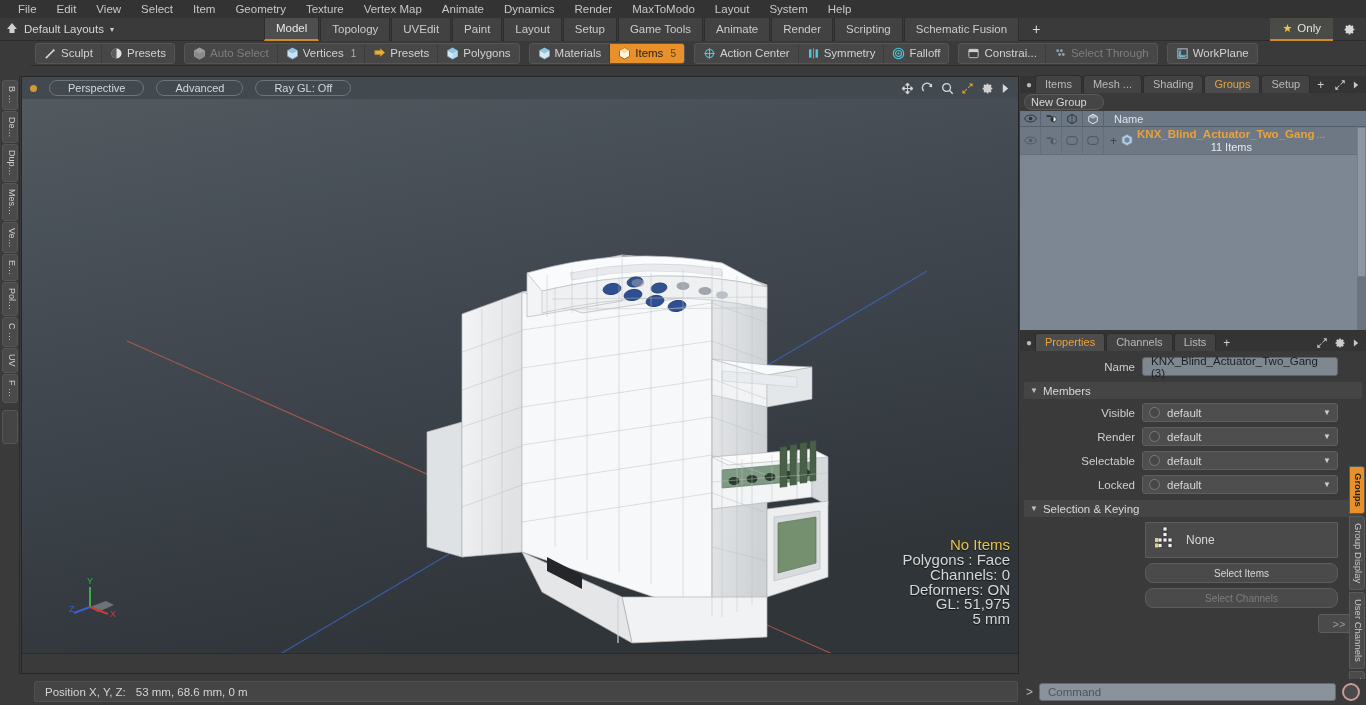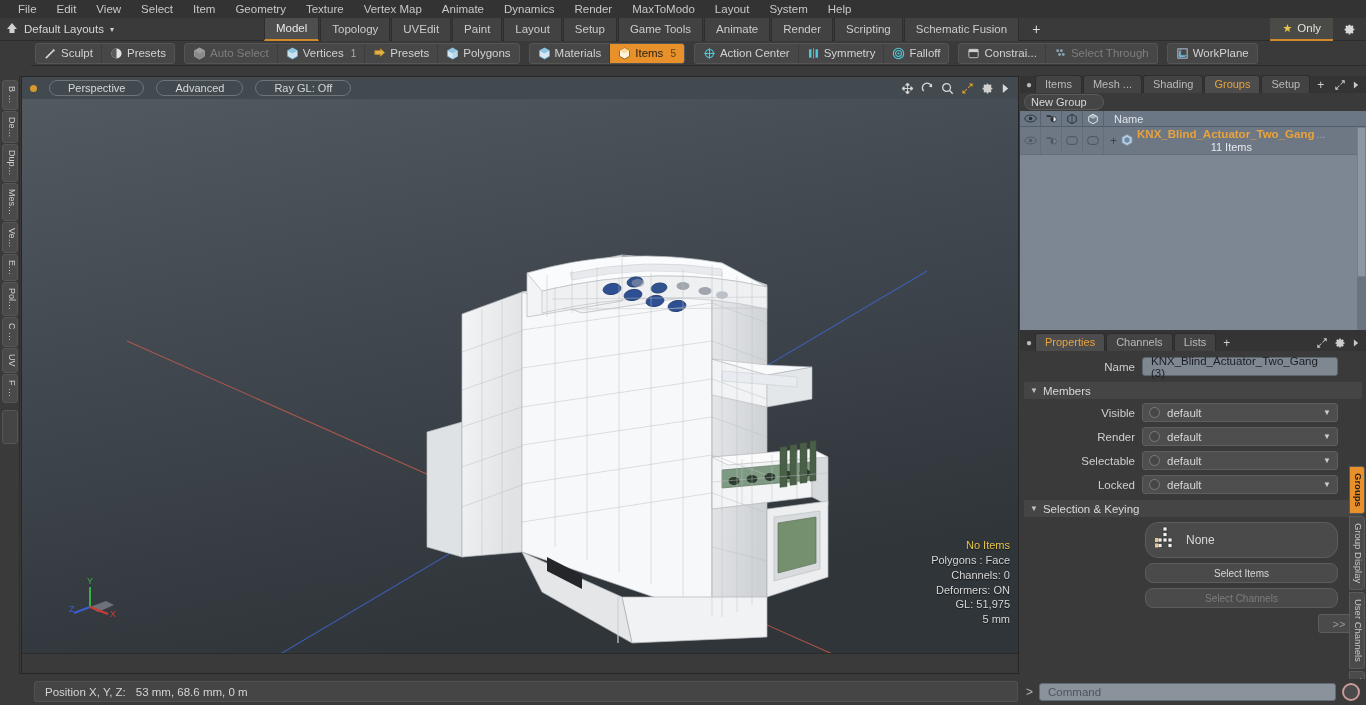--- a/index.html
+++ b/index.html
@@ -78,7 +78,7 @@
              border-top:1px solid #2b2b2b; display:flex; align-items:center; }
 
   
-  .stats { position:absolute; right:8px; bottom:26px; text-align:right; font-size:11px;
+  .stats { position:absolute; right:8px; bottom:26px; text-align:right; font-size:15px;
            line-height:14.8px; color:#d7d7d7; text-shadow:0 1px 1px rgba(0,0,0,.65); }
   .stats .hi { color:#e8c44a; }
 

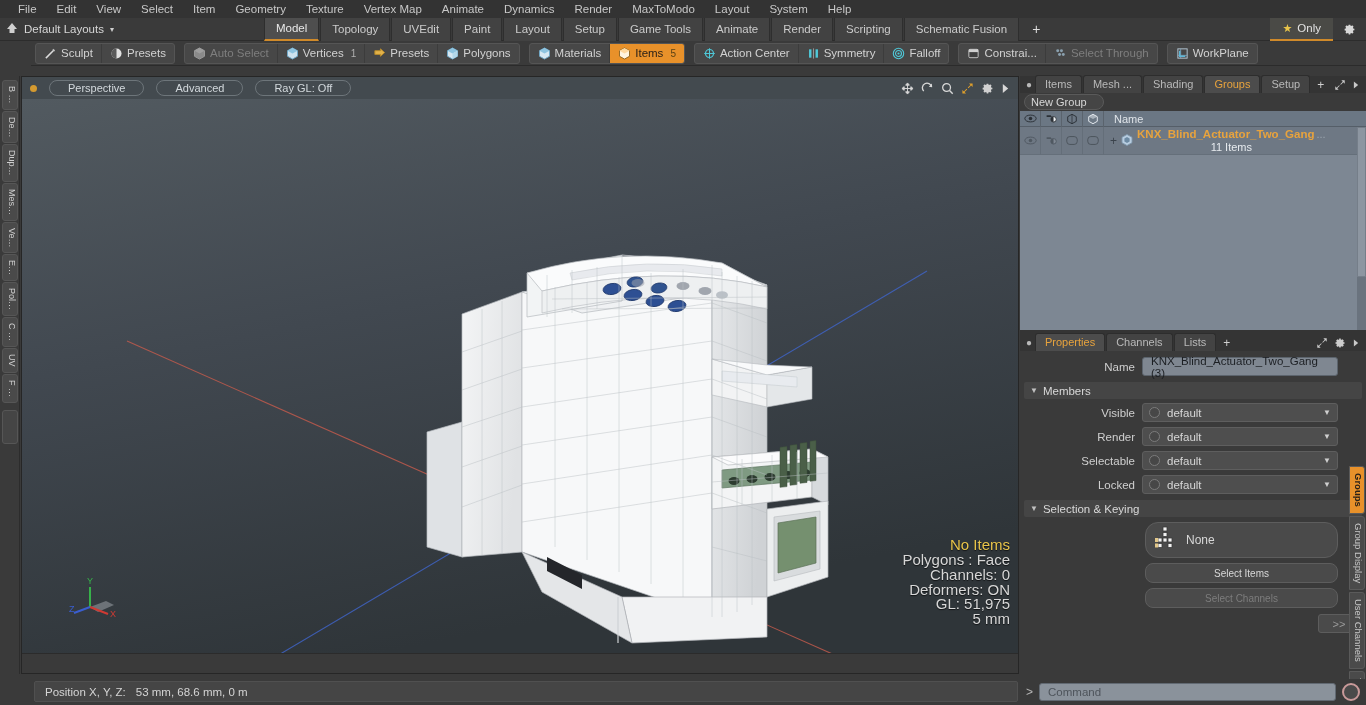--- a/index.html
+++ b/index.html
@@ -144,7 +144,7 @@
           display:flex; align-items:center; justify-content:center; font-size:10px; color:#d8d8d8; }
   .pbtn.dim { color:#7d7d7d; }
   .noneblock { width:193px; height:36px; background:#4a4a4a; border:1px solid #5d5d5d;
-               border-radius:13px; display:flex; align-items:center; gap:10px; padding-left:8px;
+               border-radius:1px; display:flex; align-items:center; gap:10px; padding-left:8px;
                font-size:12px; color:#d8d8d8; }
   .chev { width:42px; height:19px; background:#4a4a4a; border:1px solid #5d5d5d; border-radius:3px;
           display:flex; align-items:center; justify-content:center; font-size:11px; color:#9a9a9a; }

